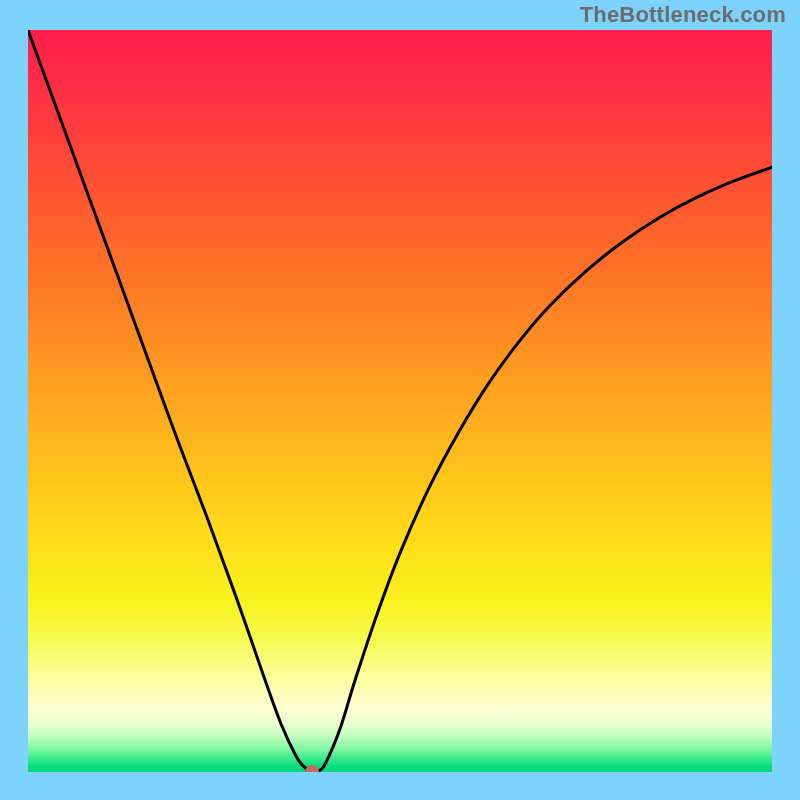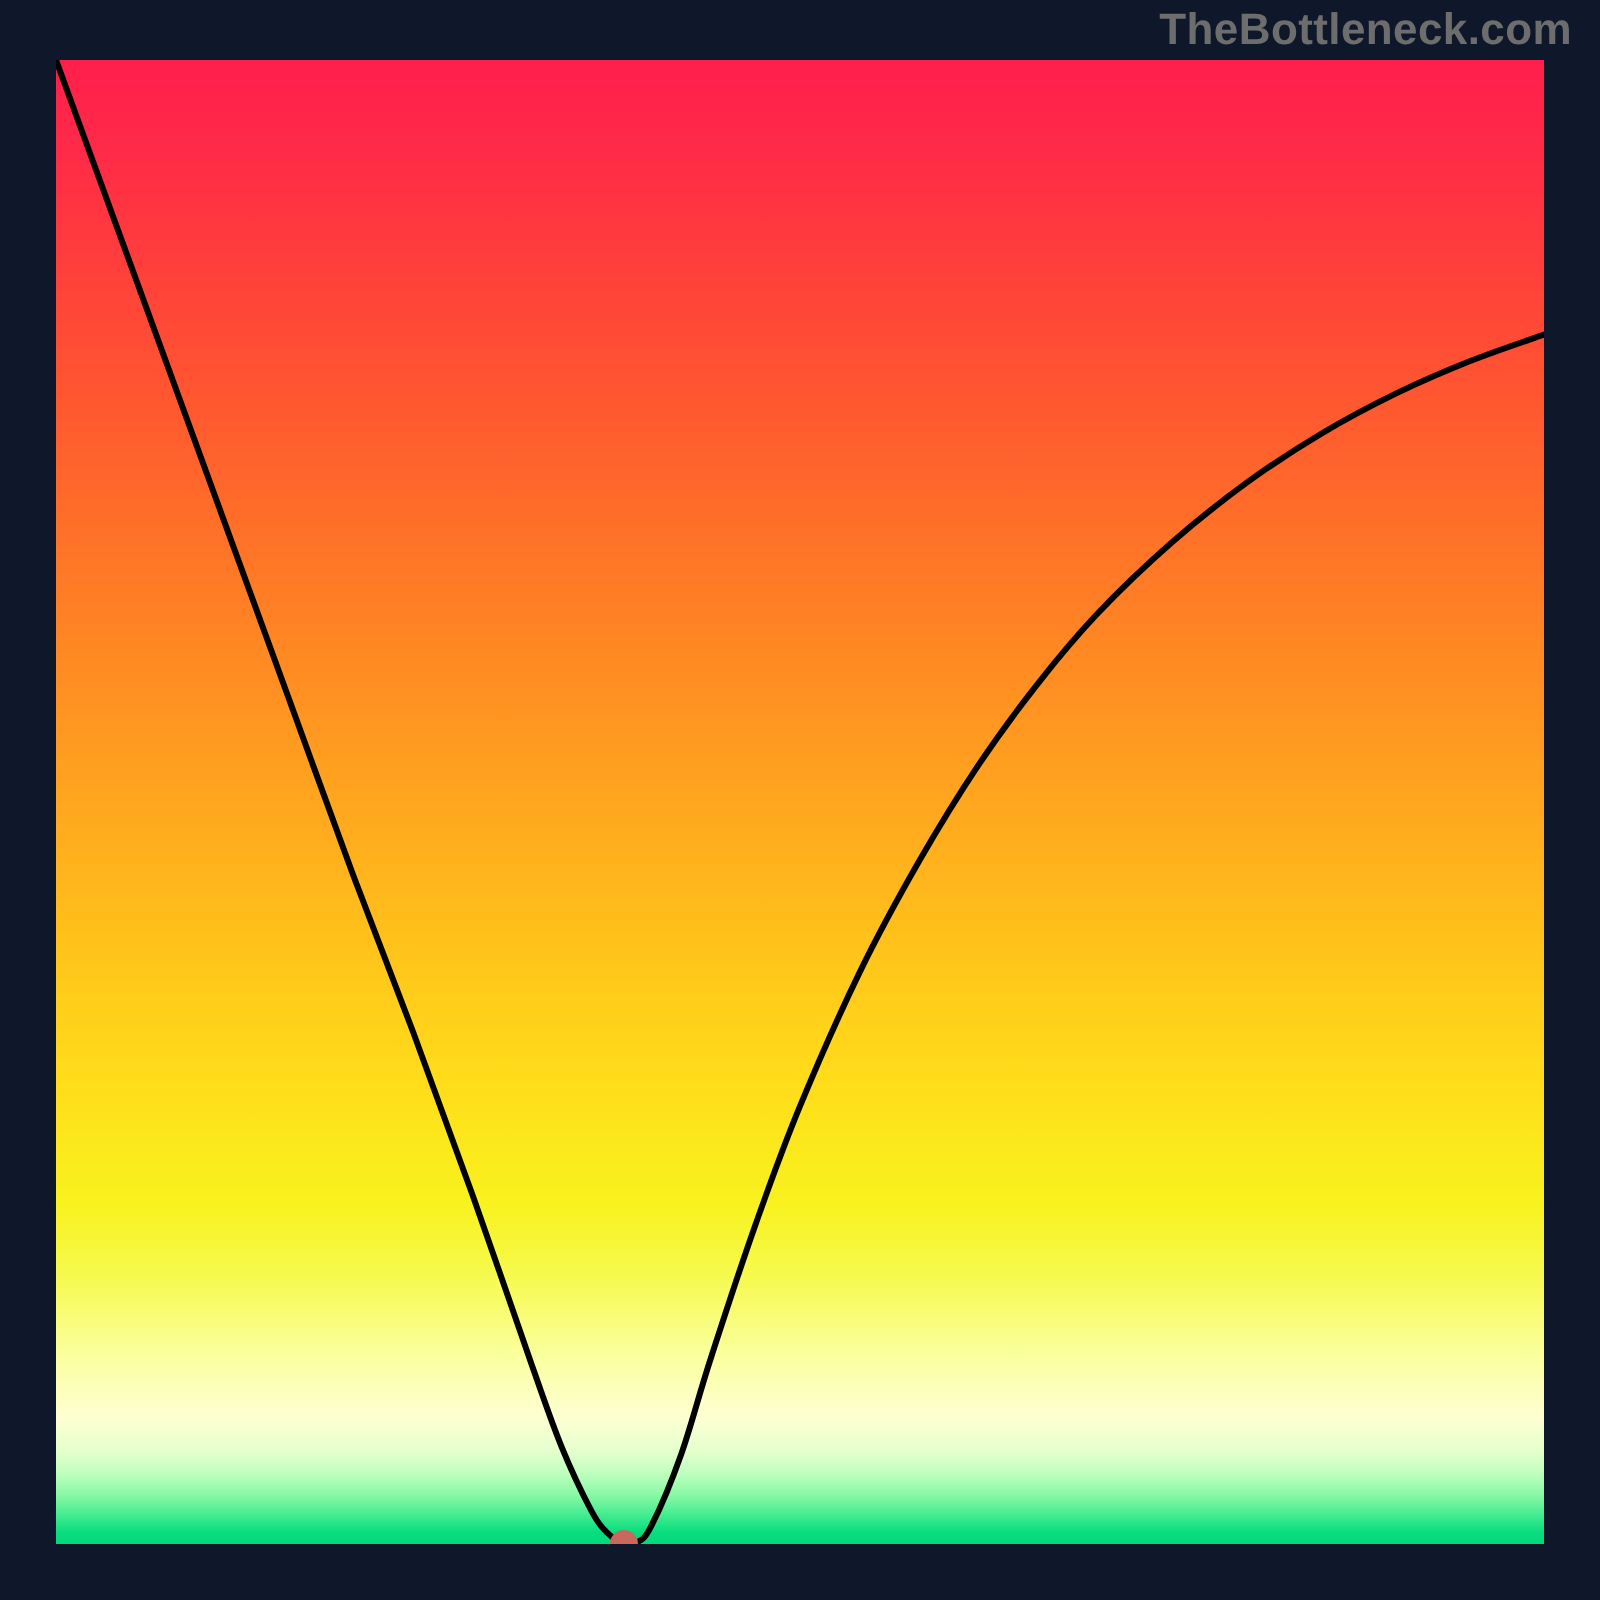--- a/index.html
+++ b/index.html
@@ -15,7 +15,7 @@
     position: relative;
     width: 800px;
     height: 800px;
-    background: #0f172a;
+    background: #7dd3fc;
   }
   .watermark {
     position: absolute;

